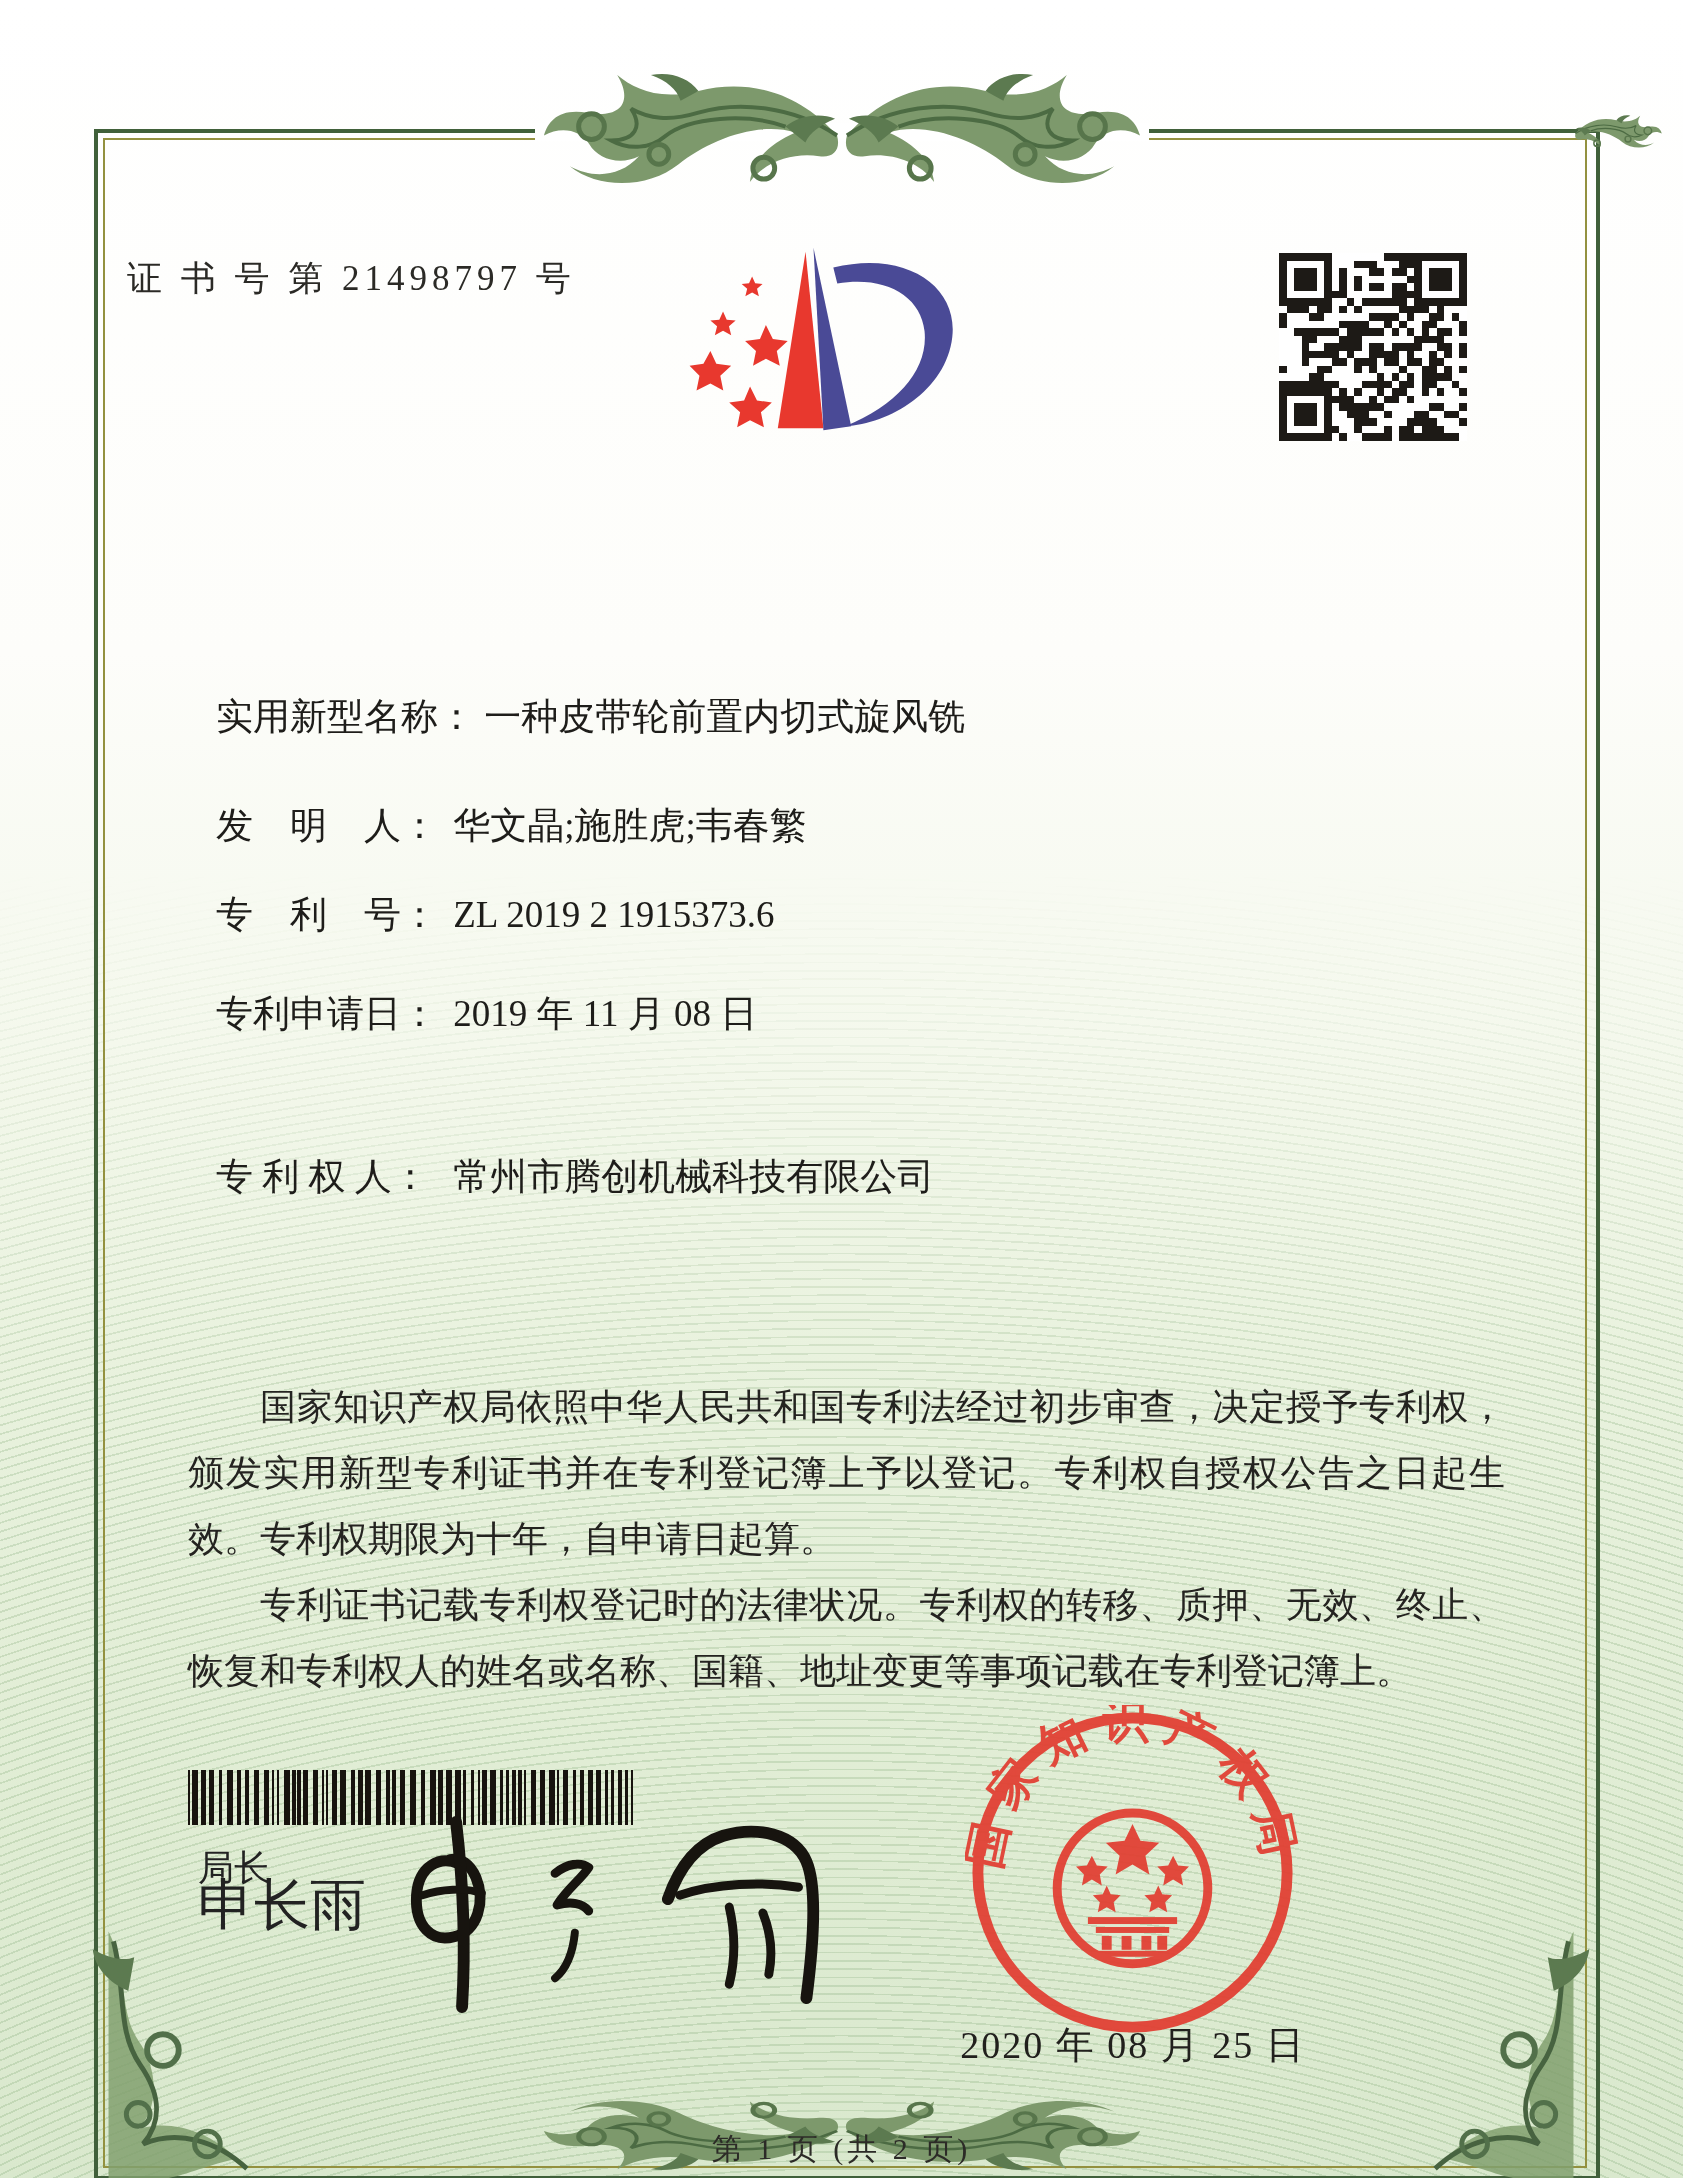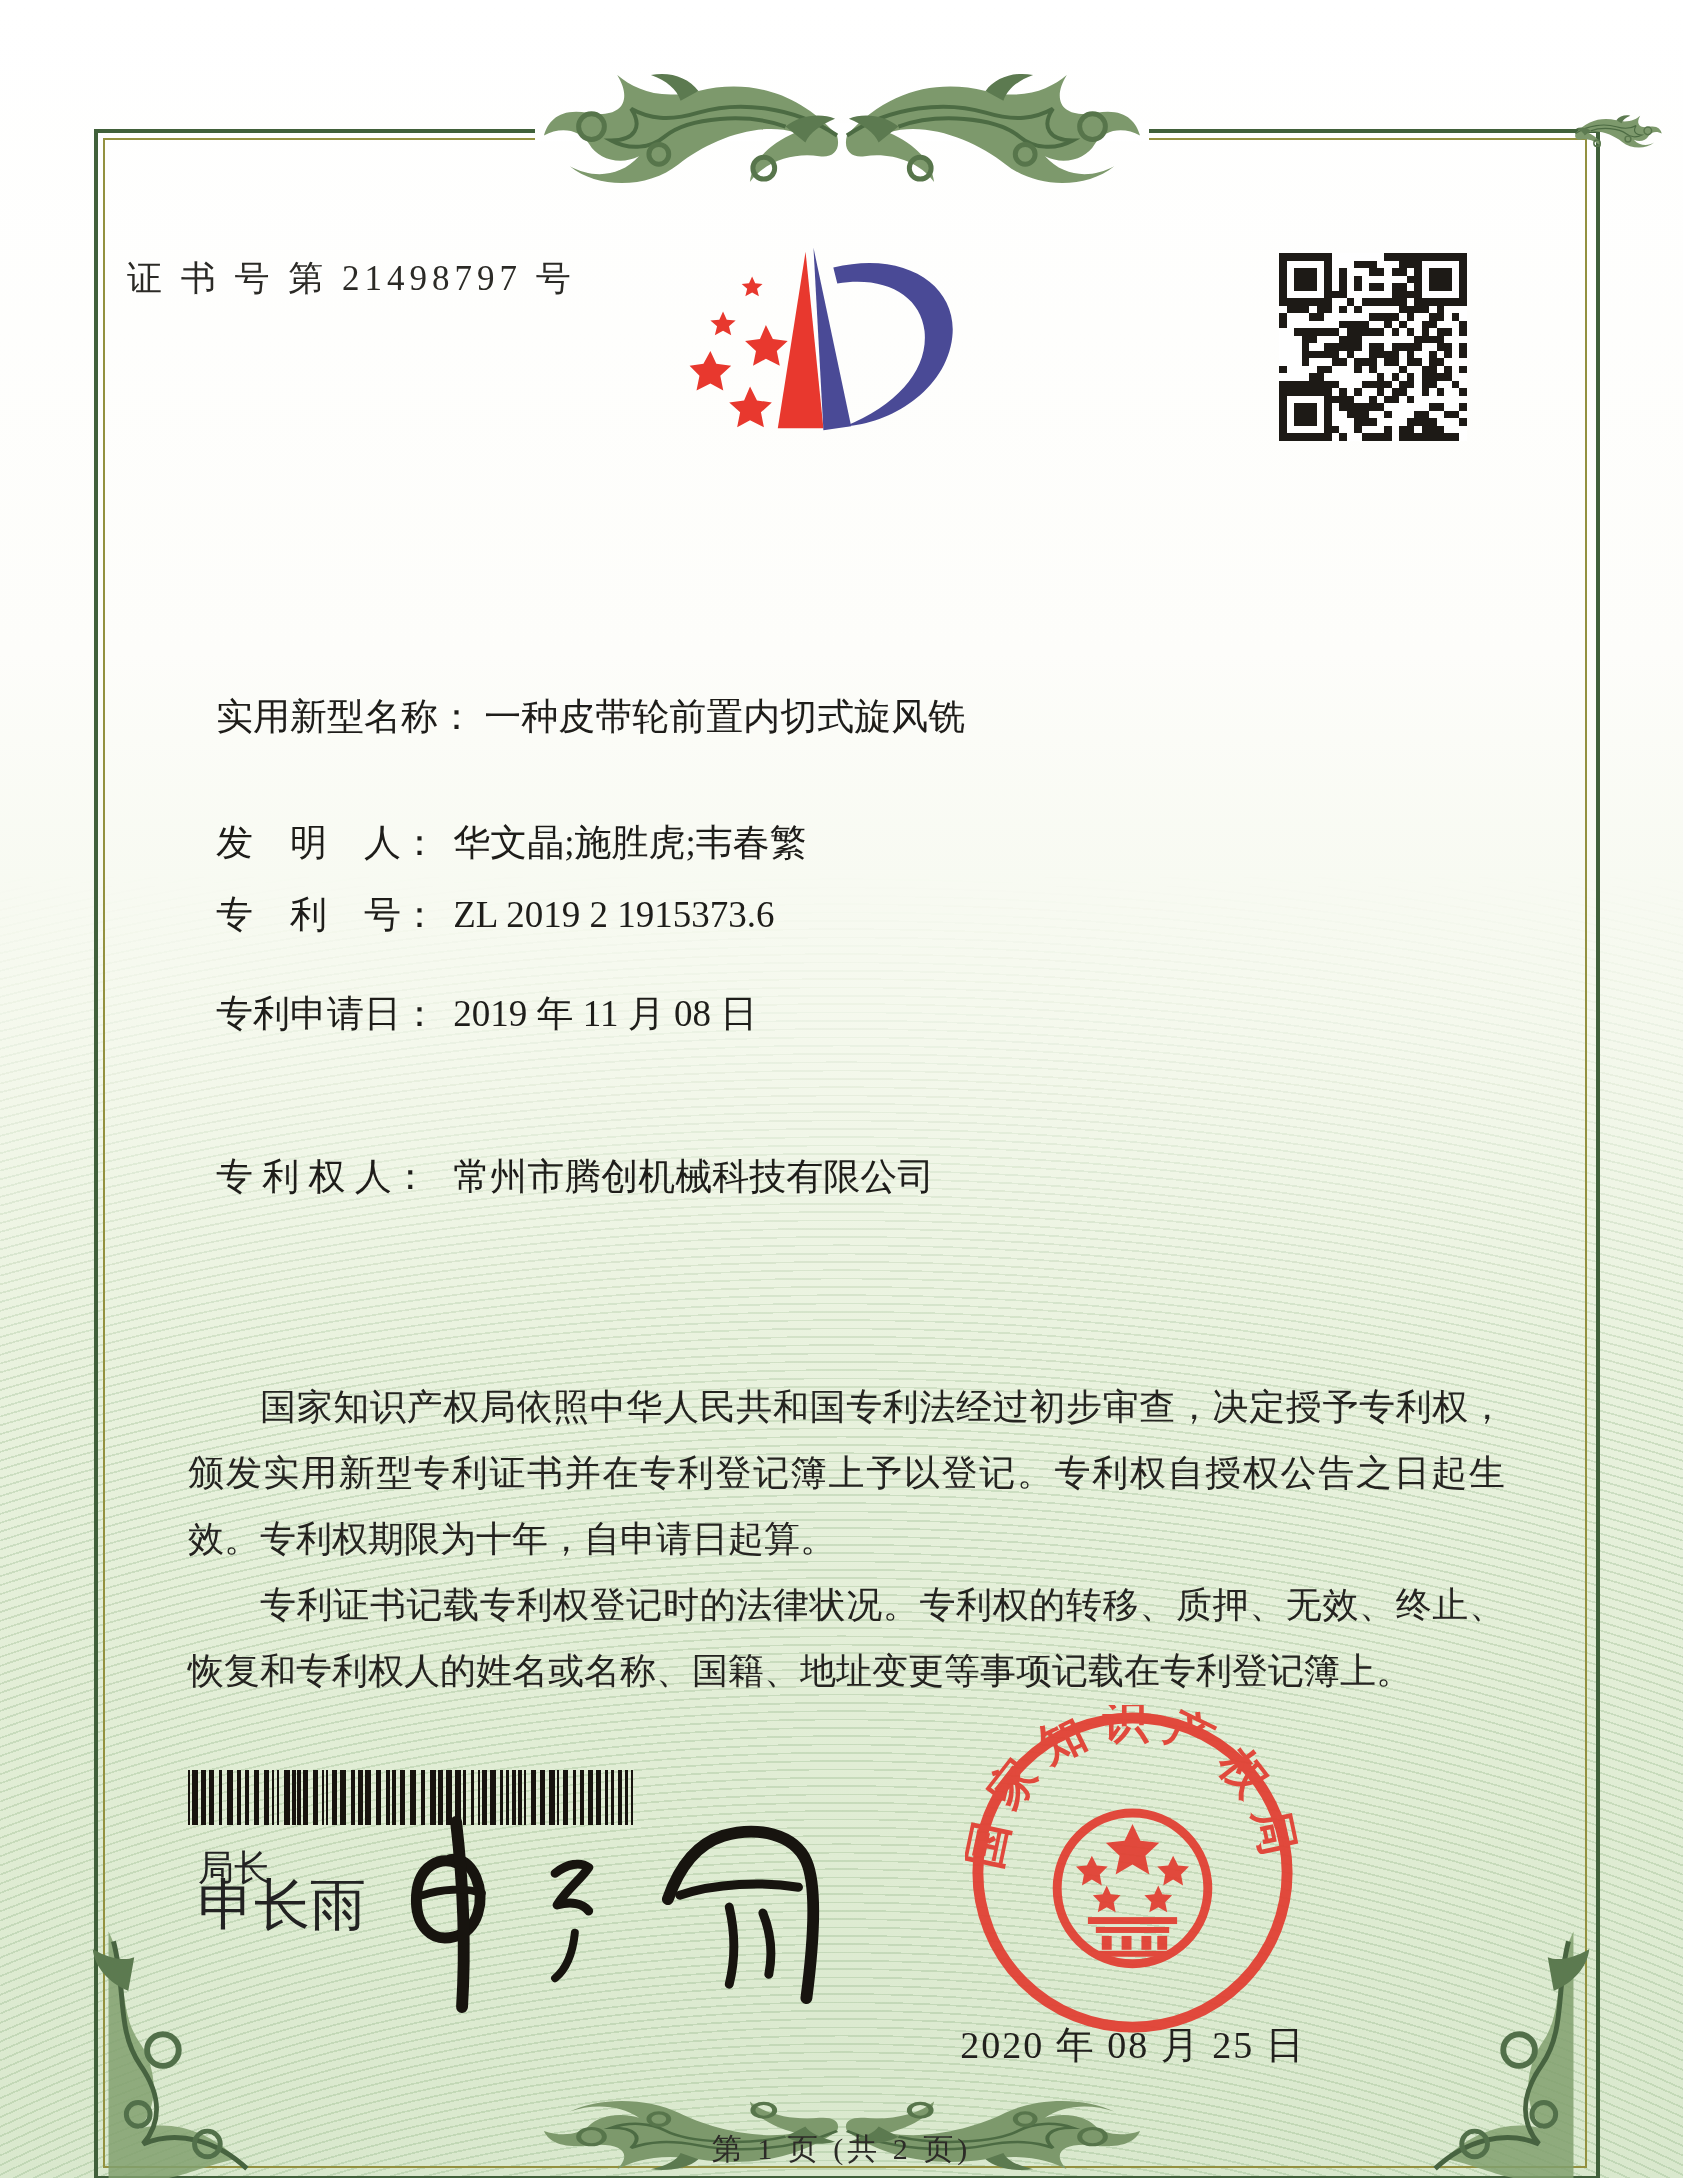--- a/index.html
+++ b/index.html
@@ -739,7 +739,7 @@
     <span class="field-label">实用新型名称：</span>
     <span class="field-value">一种皮带轮前置内切式旋风铣</span>
   </div>
-  <div class="abs field-row" style="top:819px">
+  <div class="abs field-row" style="top:802px">
     <span class="field-label">发　明　人：</span>
     <span class="field-value">华文晶;施胜虎;韦春繁</span>
   </div>

